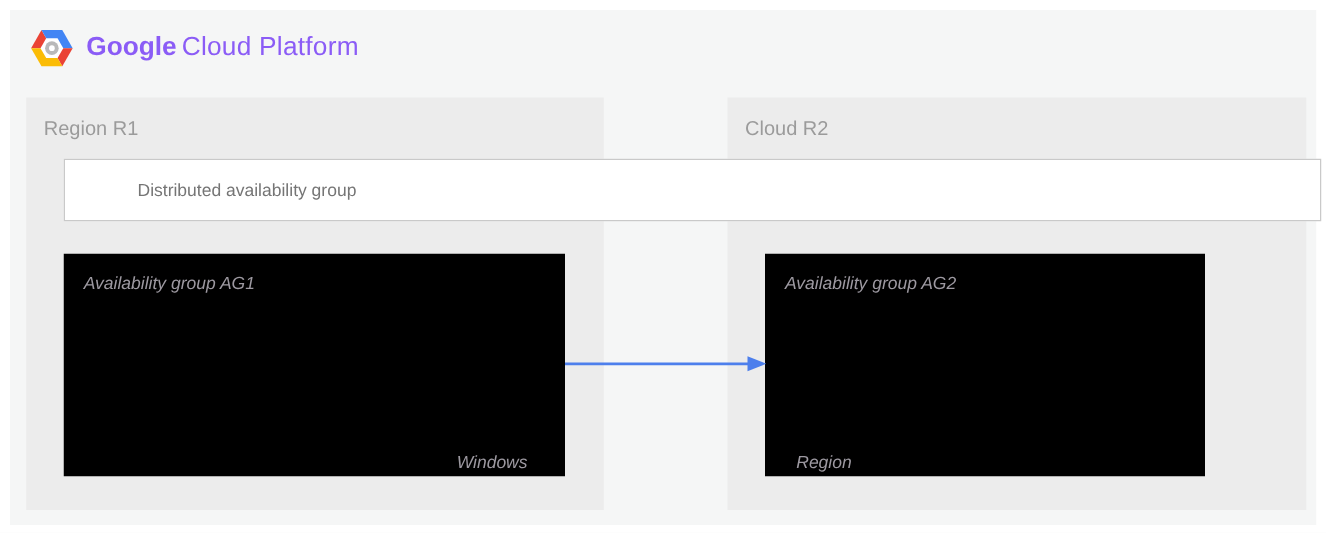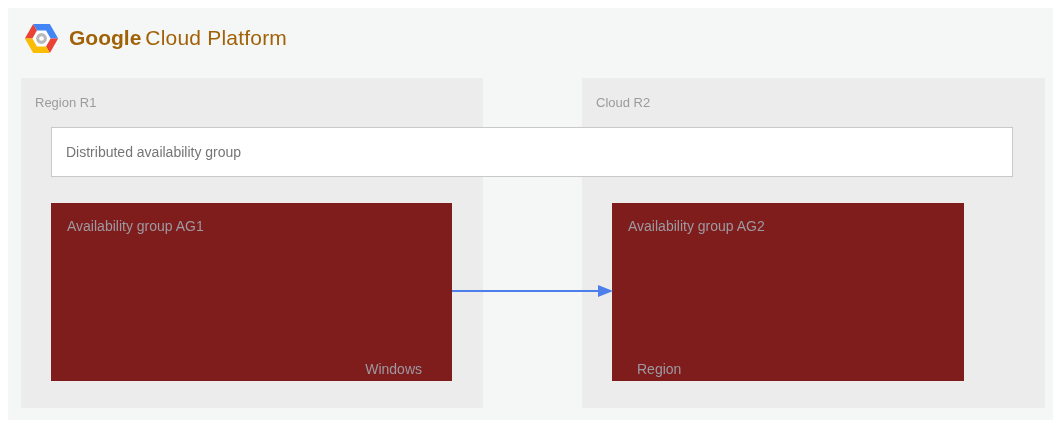--- a/index.html
+++ b/index.html
@@ -40,7 +40,7 @@
   }
   .logo-text {
     font-size: 21px;
-    color: #a16207;
+    color: #8b5cf6;
     letter-spacing: 0.2px;
     white-space: nowrap;
   }

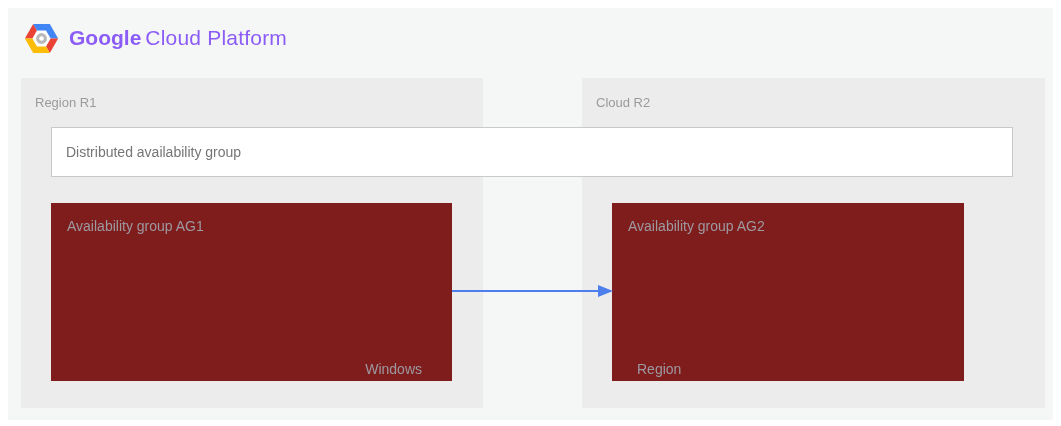--- a/index.html
+++ b/index.html
@@ -62,7 +62,7 @@
     position: absolute;
     left: 14px;
     top: 17px;
-    font-size: 13px;
+    font-size: 16px;
     color: #9b9b9b;
   }
   

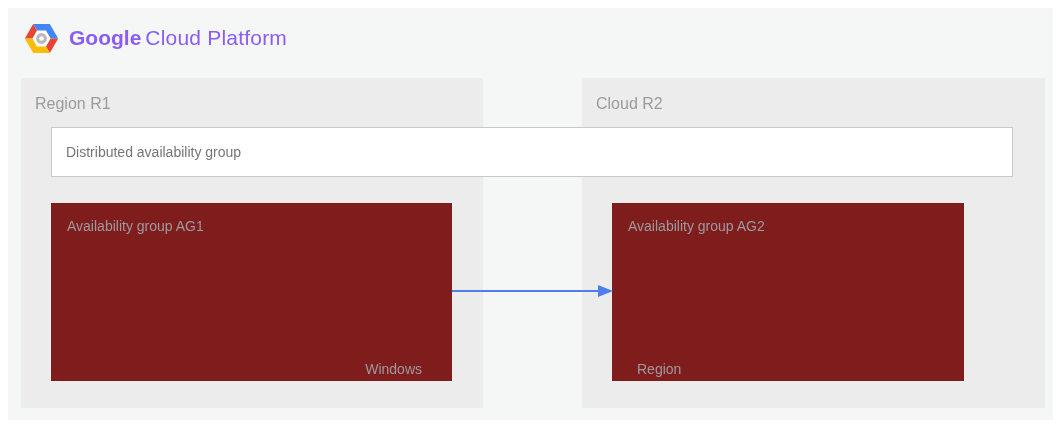--- a/index.html
+++ b/index.html
@@ -77,6 +77,7 @@
     display: flex;
     align-items: center;
     z-index: 3;
+    padding-left: 44px;
   }
   .dag-label {
     margin-left: 14px;

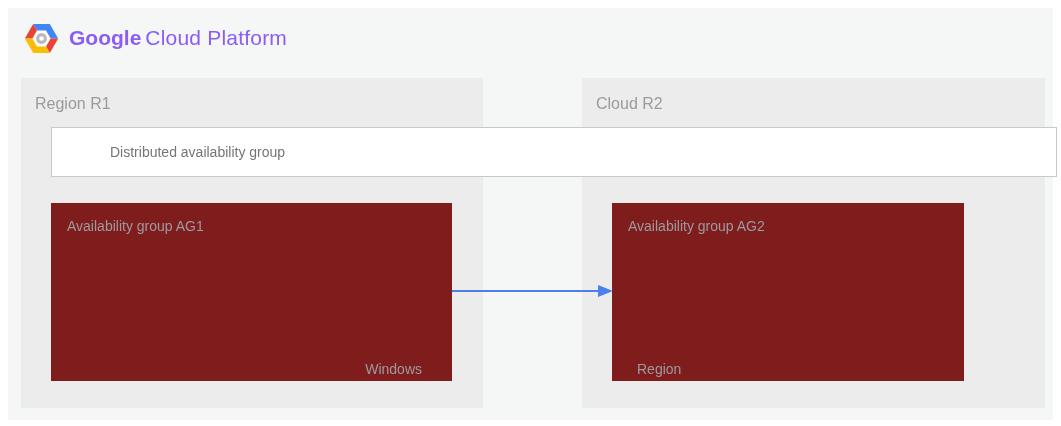--- a/index.html
+++ b/index.html
@@ -89,8 +89,9 @@
     position: absolute;
     top: 203px;
     height: 178px;
-    background: #7f1d1d;
+    background: #000000;
     z-index: 2;
+    font-style: italic;
   }
   .ag-box.ag1 { left: 51px;  width: 401px; }
   .ag-box.ag2 { left: 612px; width: 352px; }

